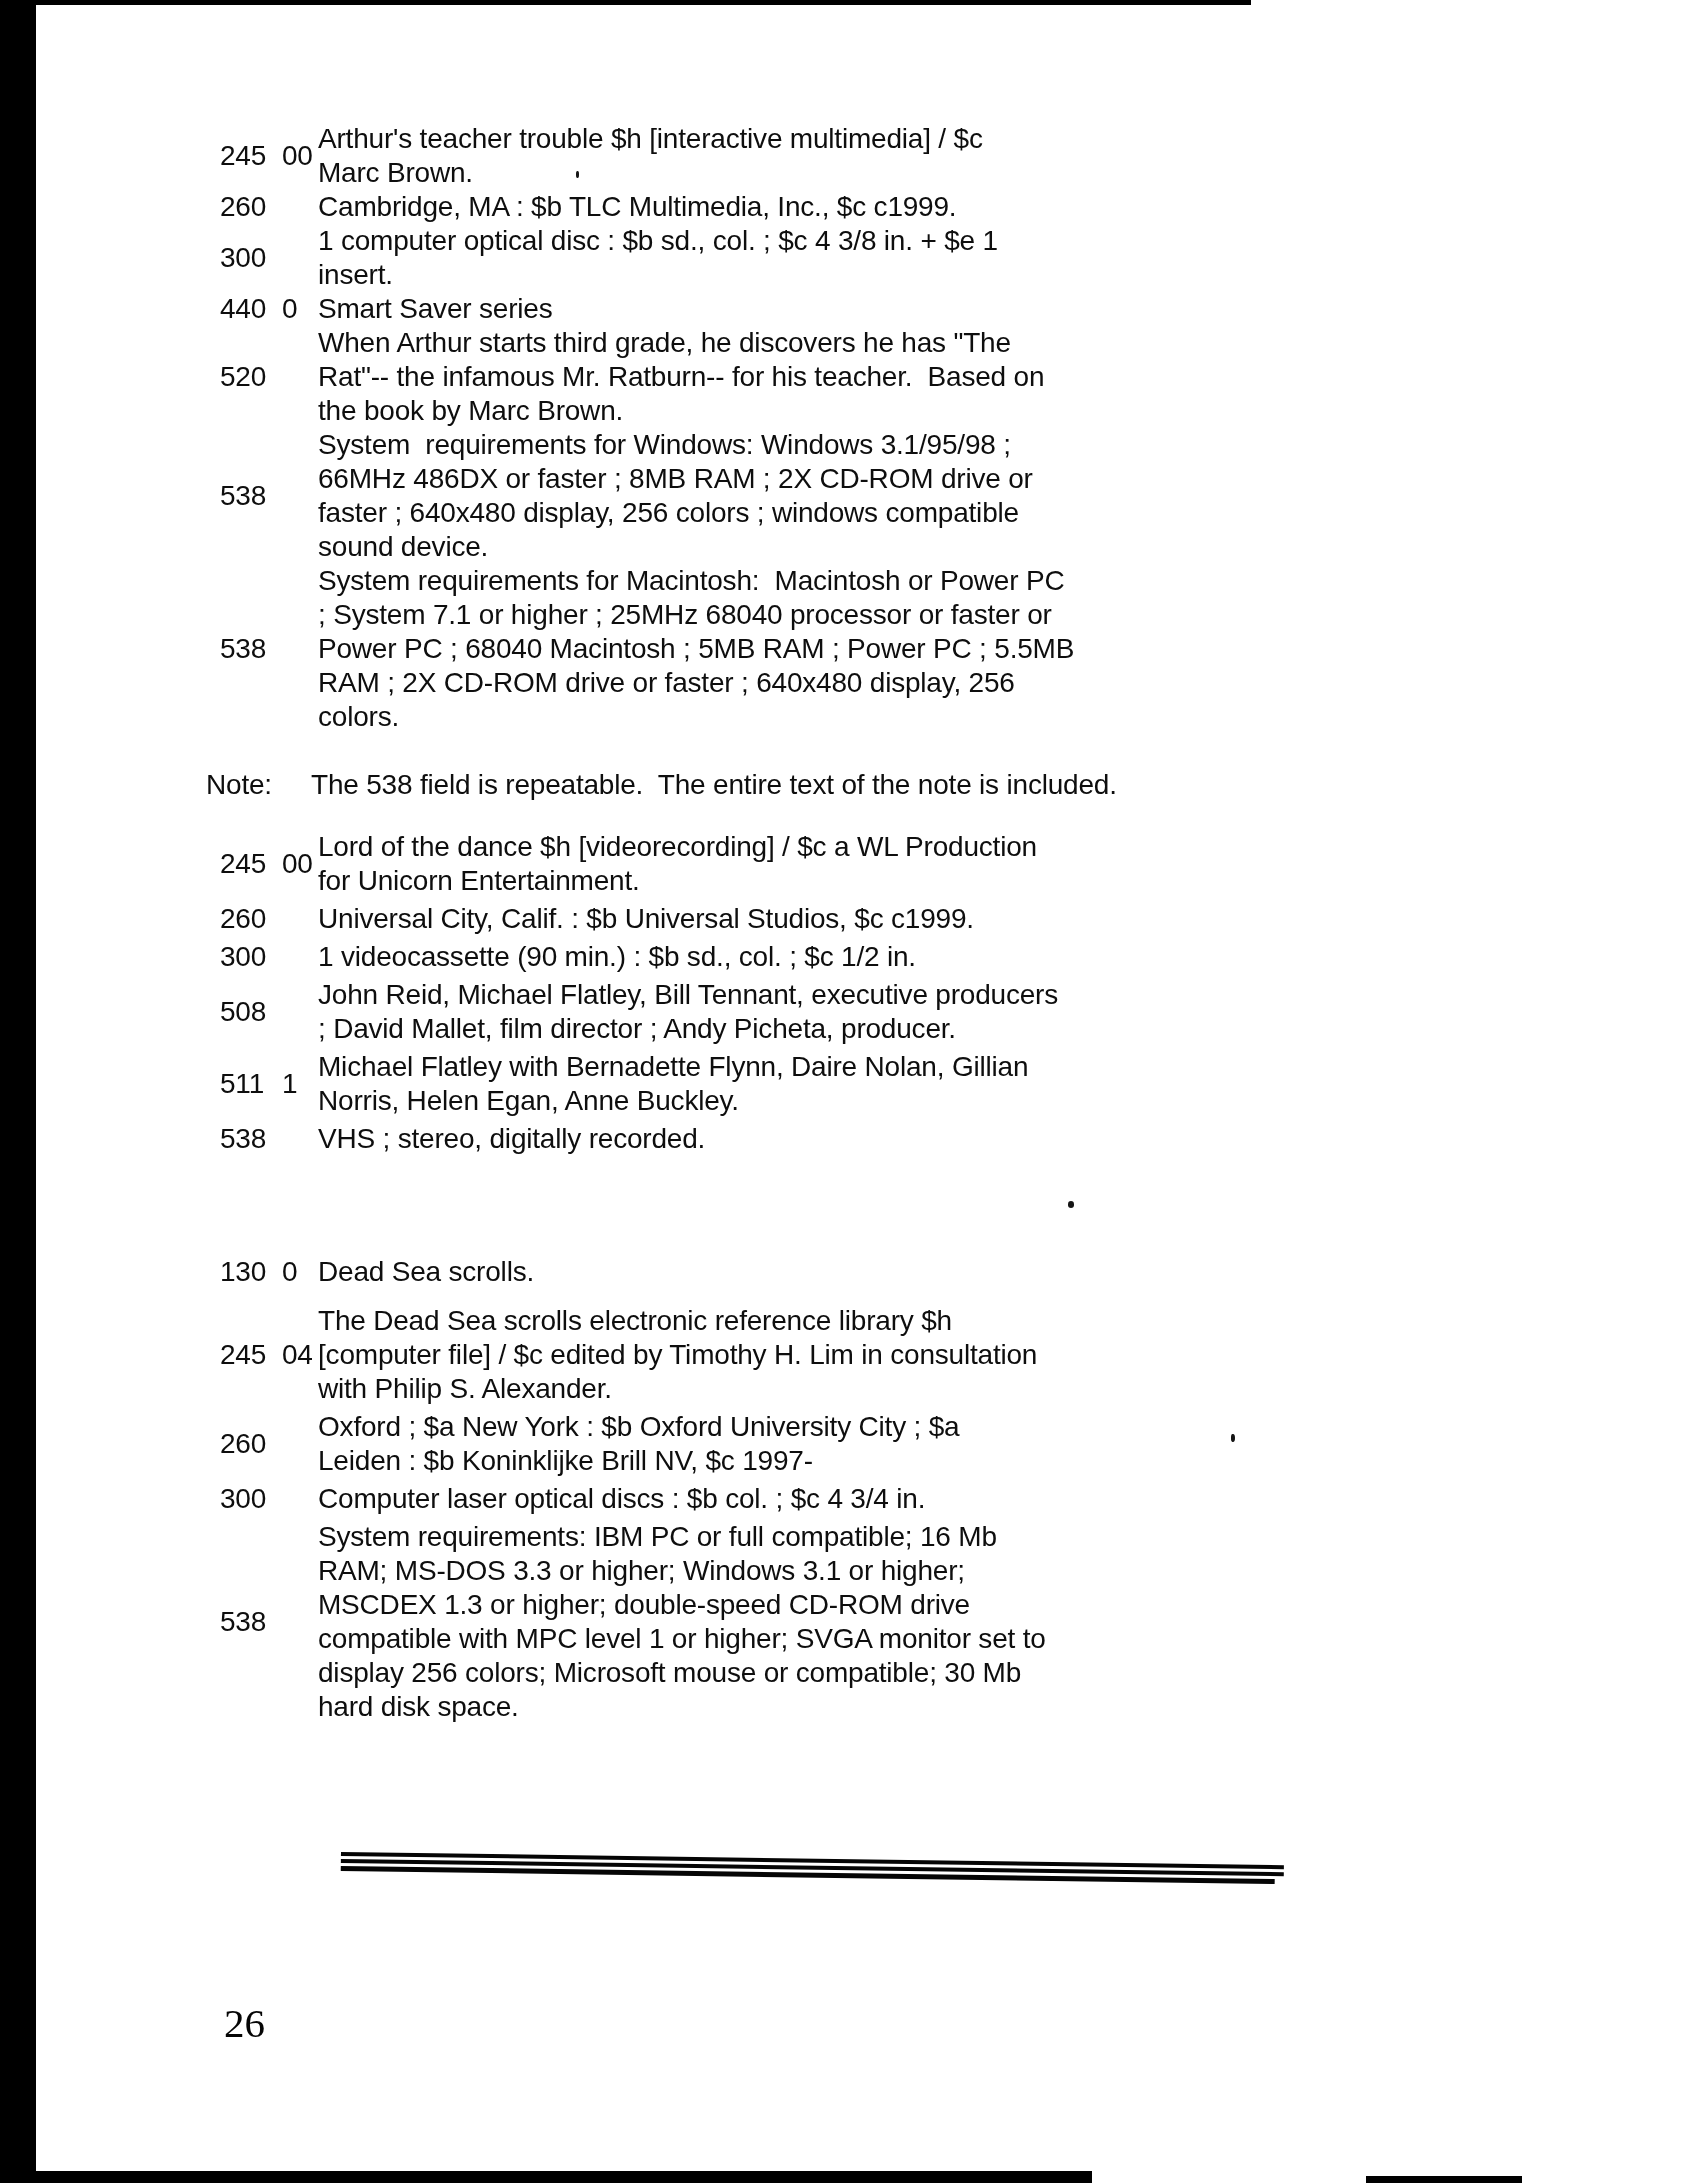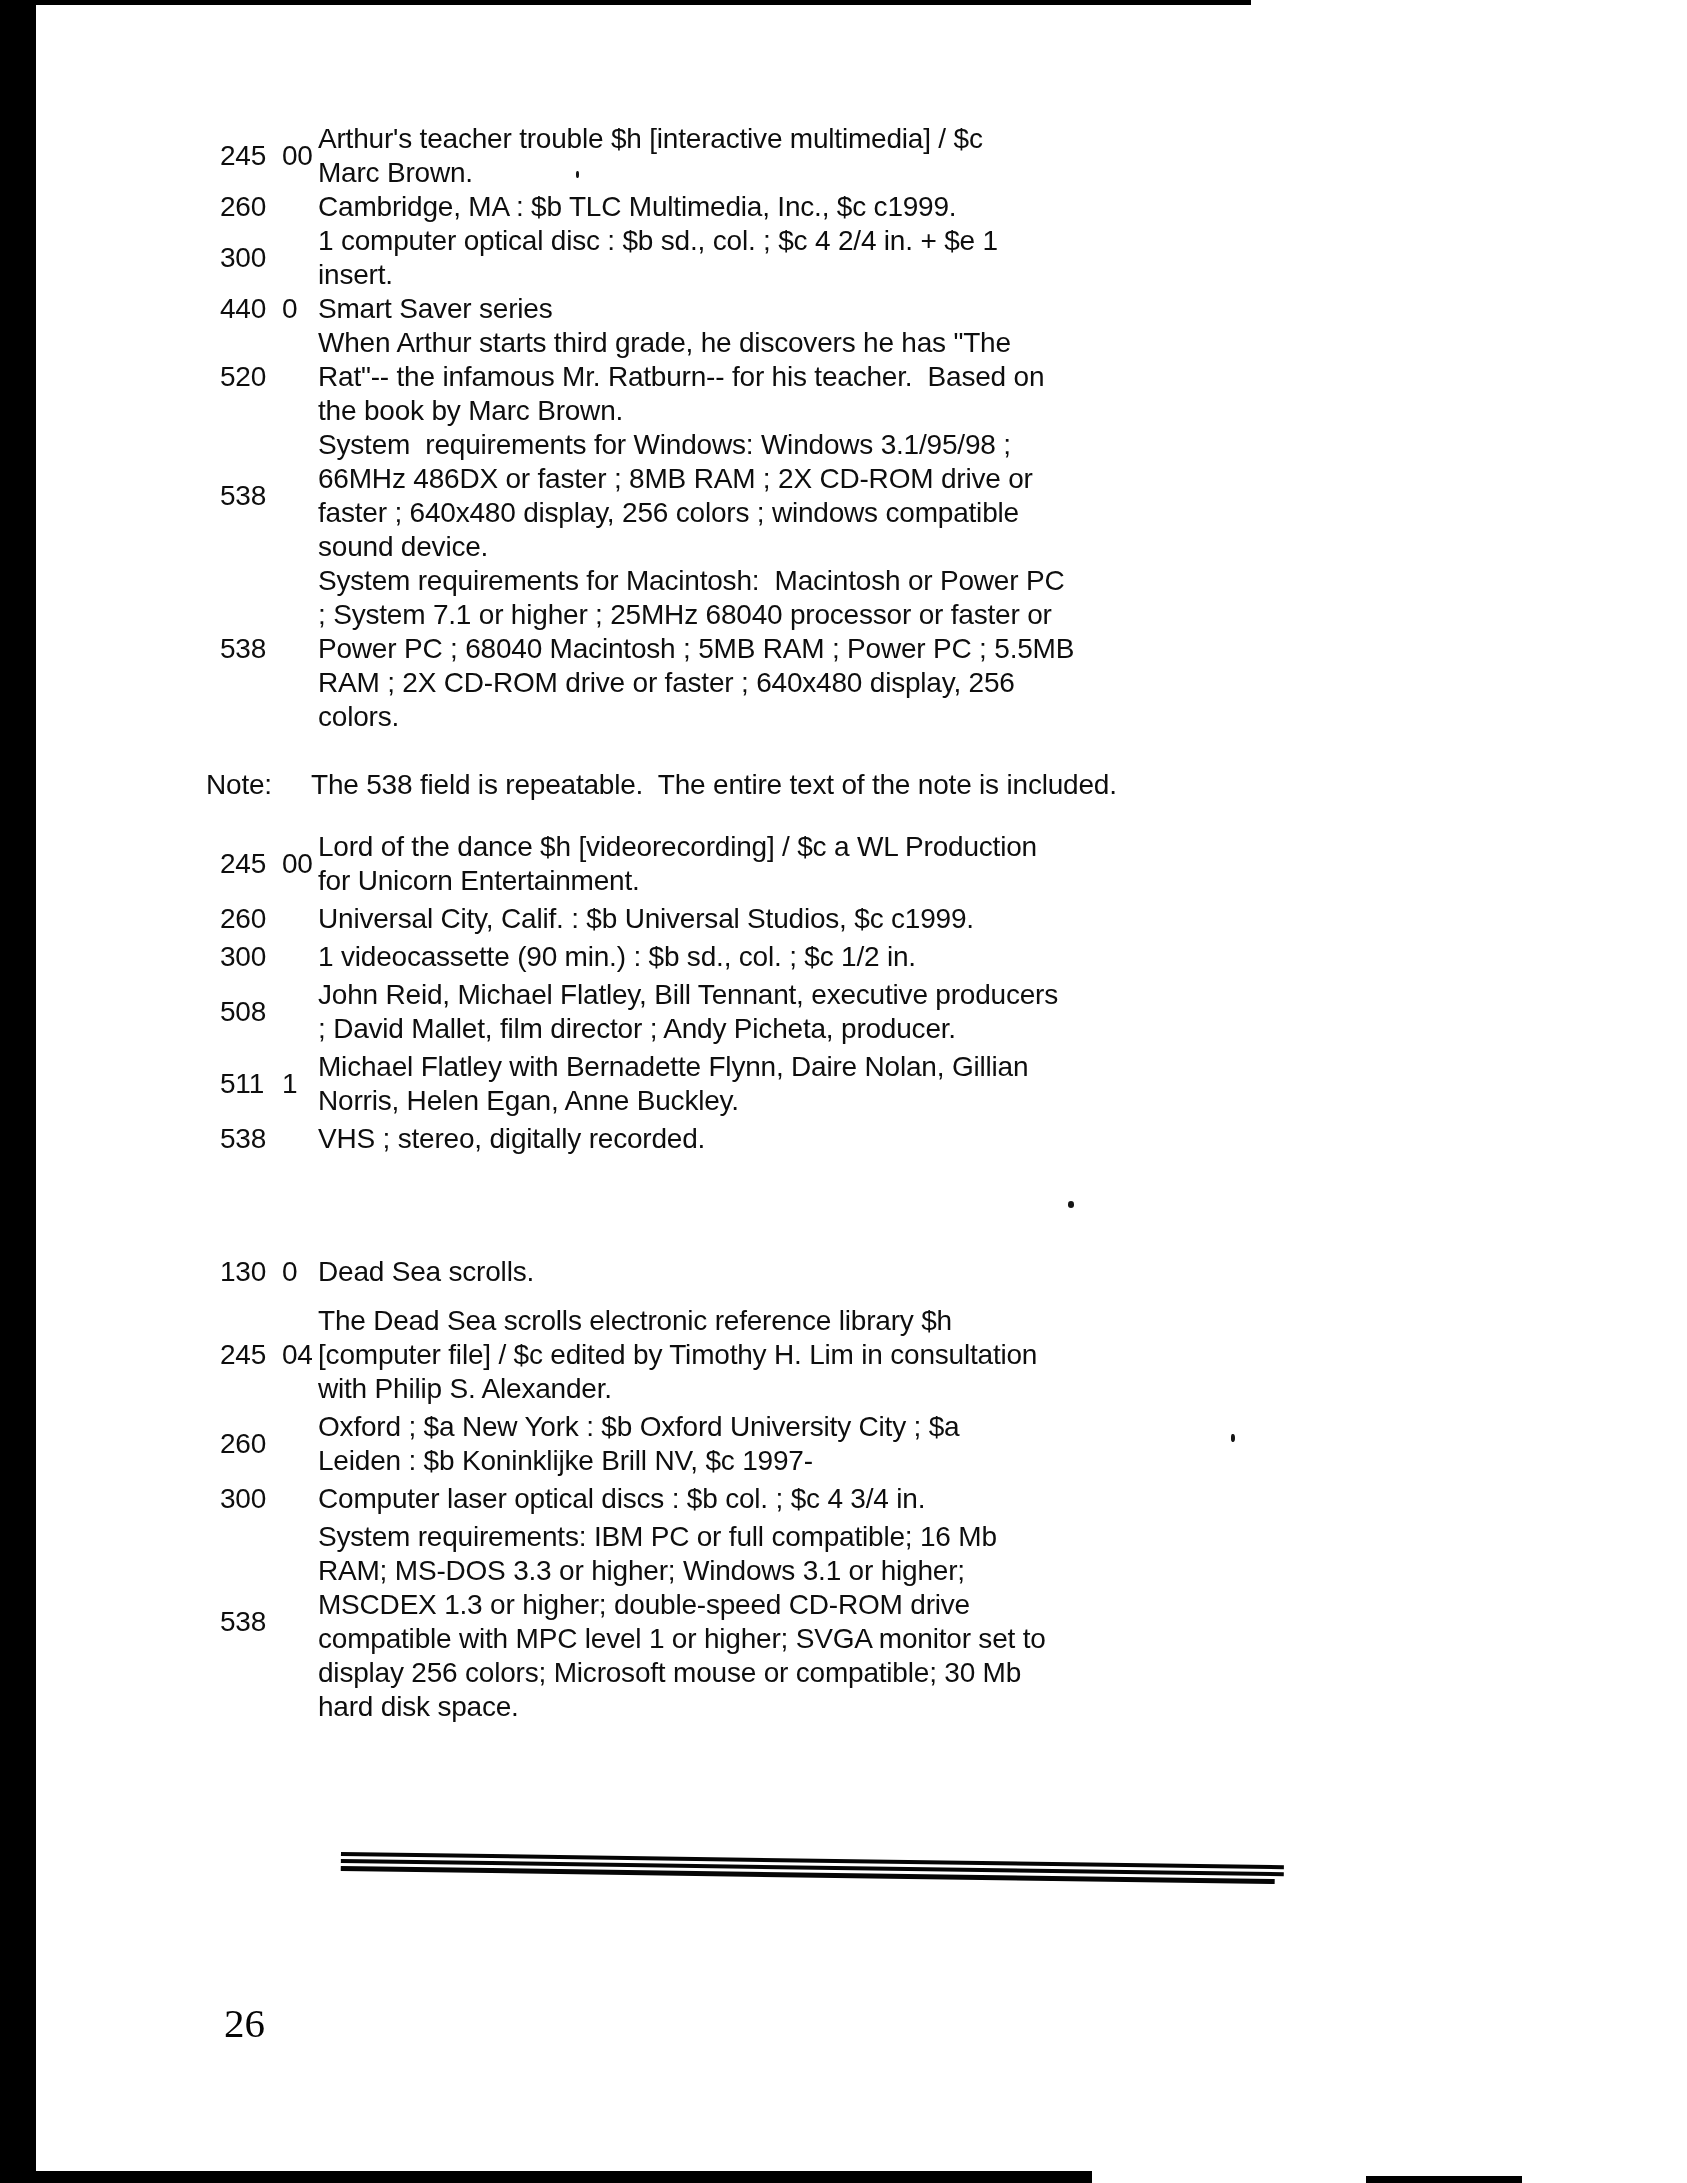--- a/index.html
+++ b/index.html
@@ -92,7 +92,7 @@
           <span class="tag">300</span>
           <span class="ind"></span>
           <div class="lines">
-            <div class="line">1 computer optical disc : $b sd., col. ; $c 4 2/4 in. + $e 1</div>
+            <div class="line">1 computer optical disc : $b sd., col. ; $c 4 3/8 in. + $e 1</div>
             <div class="line">insert.</div>
           </div>
         </div>

